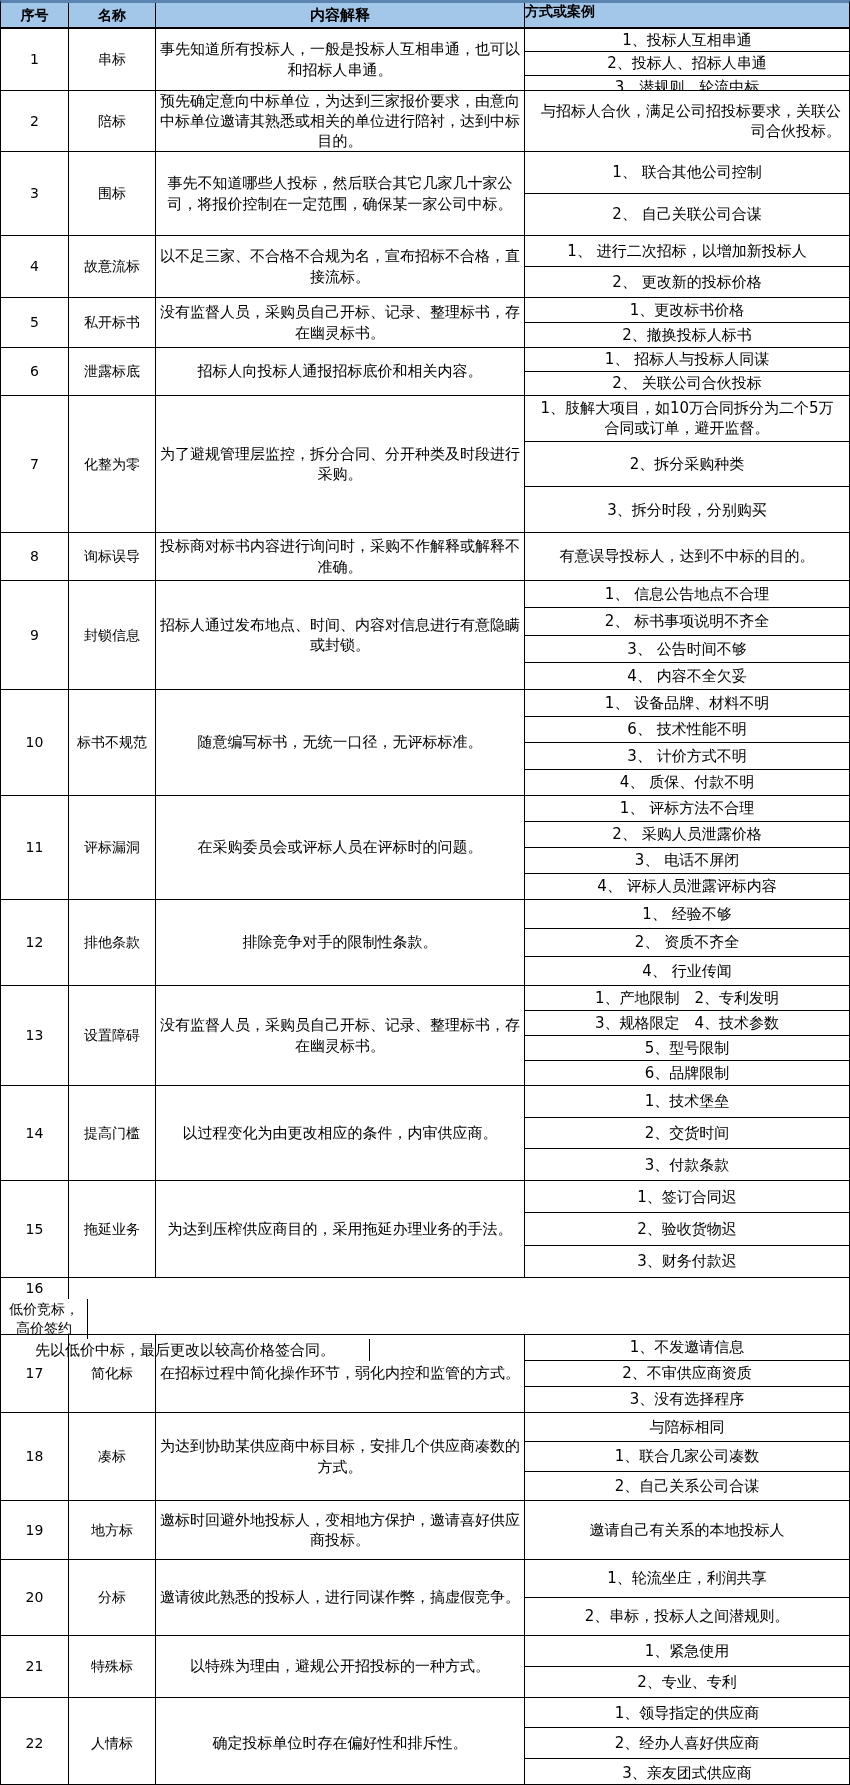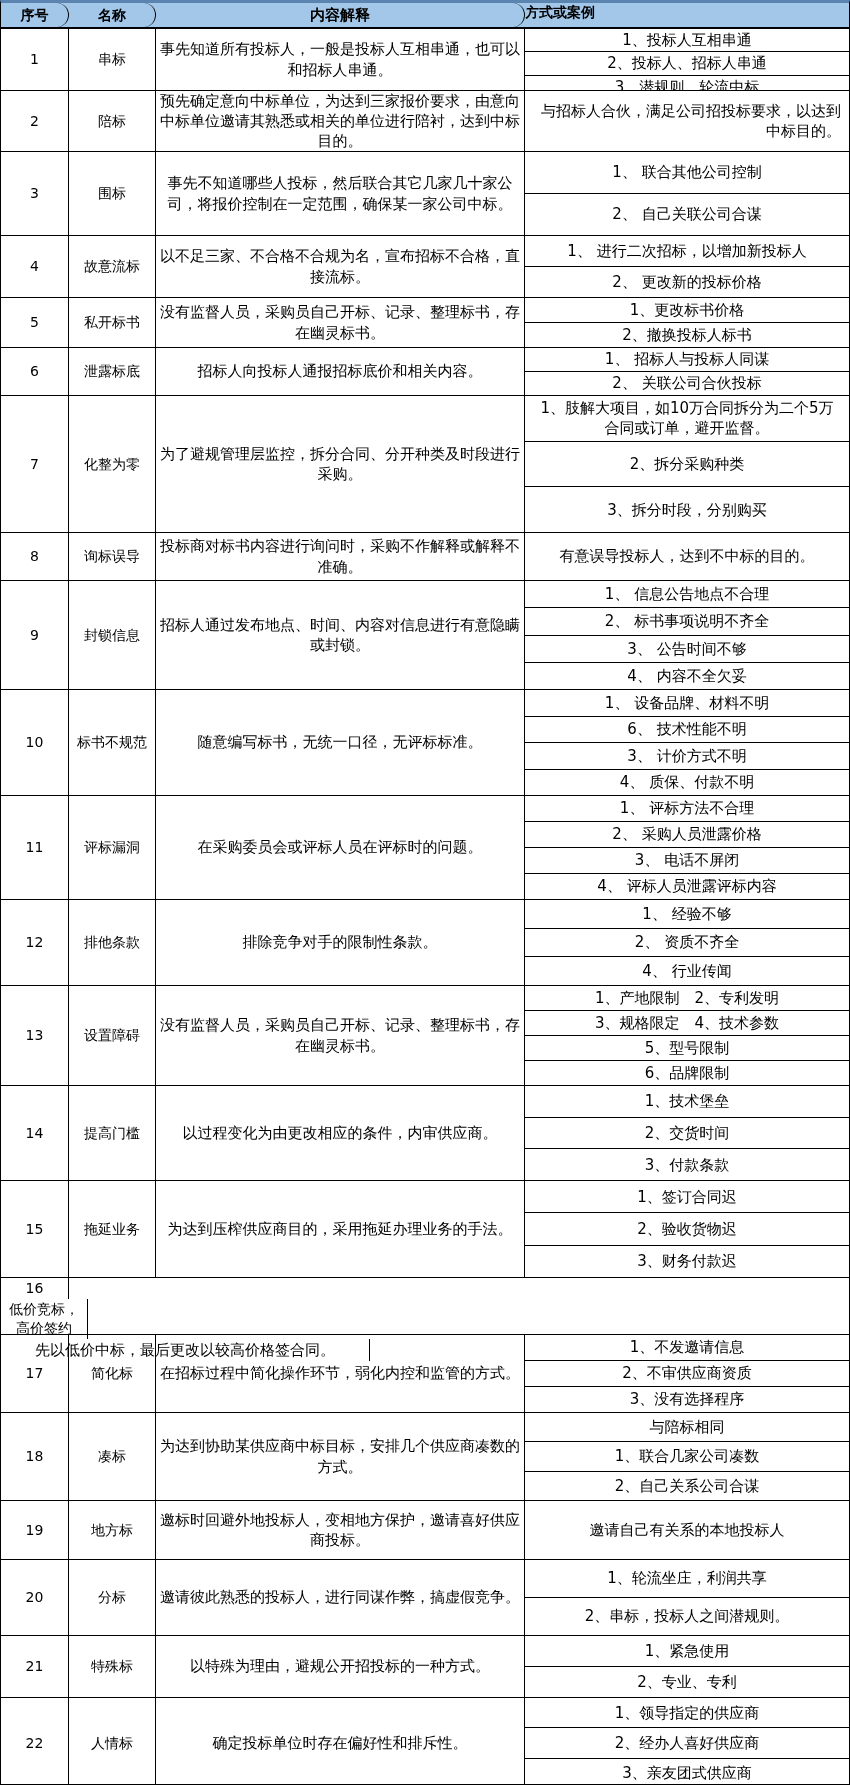--- a/index.html
+++ b/index.html
@@ -16,7 +16,7 @@
     background:#a3c7e9;border-bottom:2px solid #000;
     font-size:14px;font-weight:bold;
   }
-  .header-row .cell{border-bottom:none;border-radius:12px;}
+  .header-row .cell{border-bottom:none;}
   .row{display:flex;box-sizing:border-box;border-bottom:1px solid #000;}
   .row:last-child{border-bottom:none;}
   .cell{

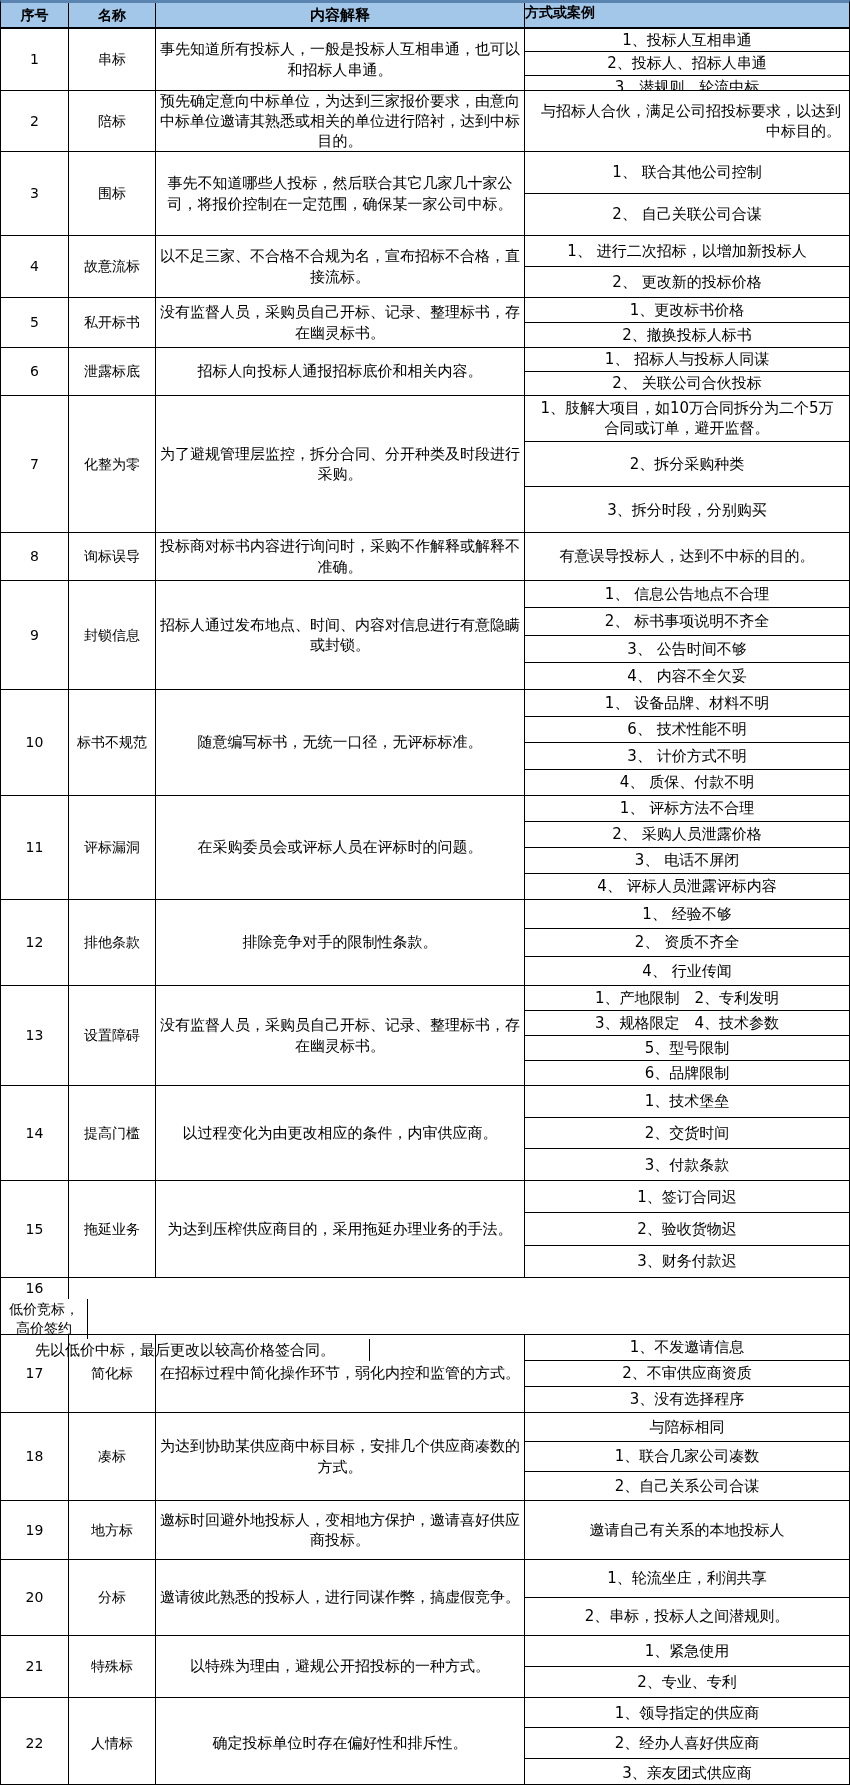--- a/index.html
+++ b/index.html
@@ -46,7 +46,7 @@
     <div class="cell col-no">序号</div>
     <div class="cell col-name">名称</div>
     <div class="cell col-exp">内容解释</div>
-    <div class="cell col-methods" style="flex-direction:row;border-right:none;">
+    <div class="cell col-methods" style="flex-direction:row;border-right:none;font-family:Liberation Serif, serif;">
       <span>方式或案例</span>
     </div>
   </div>

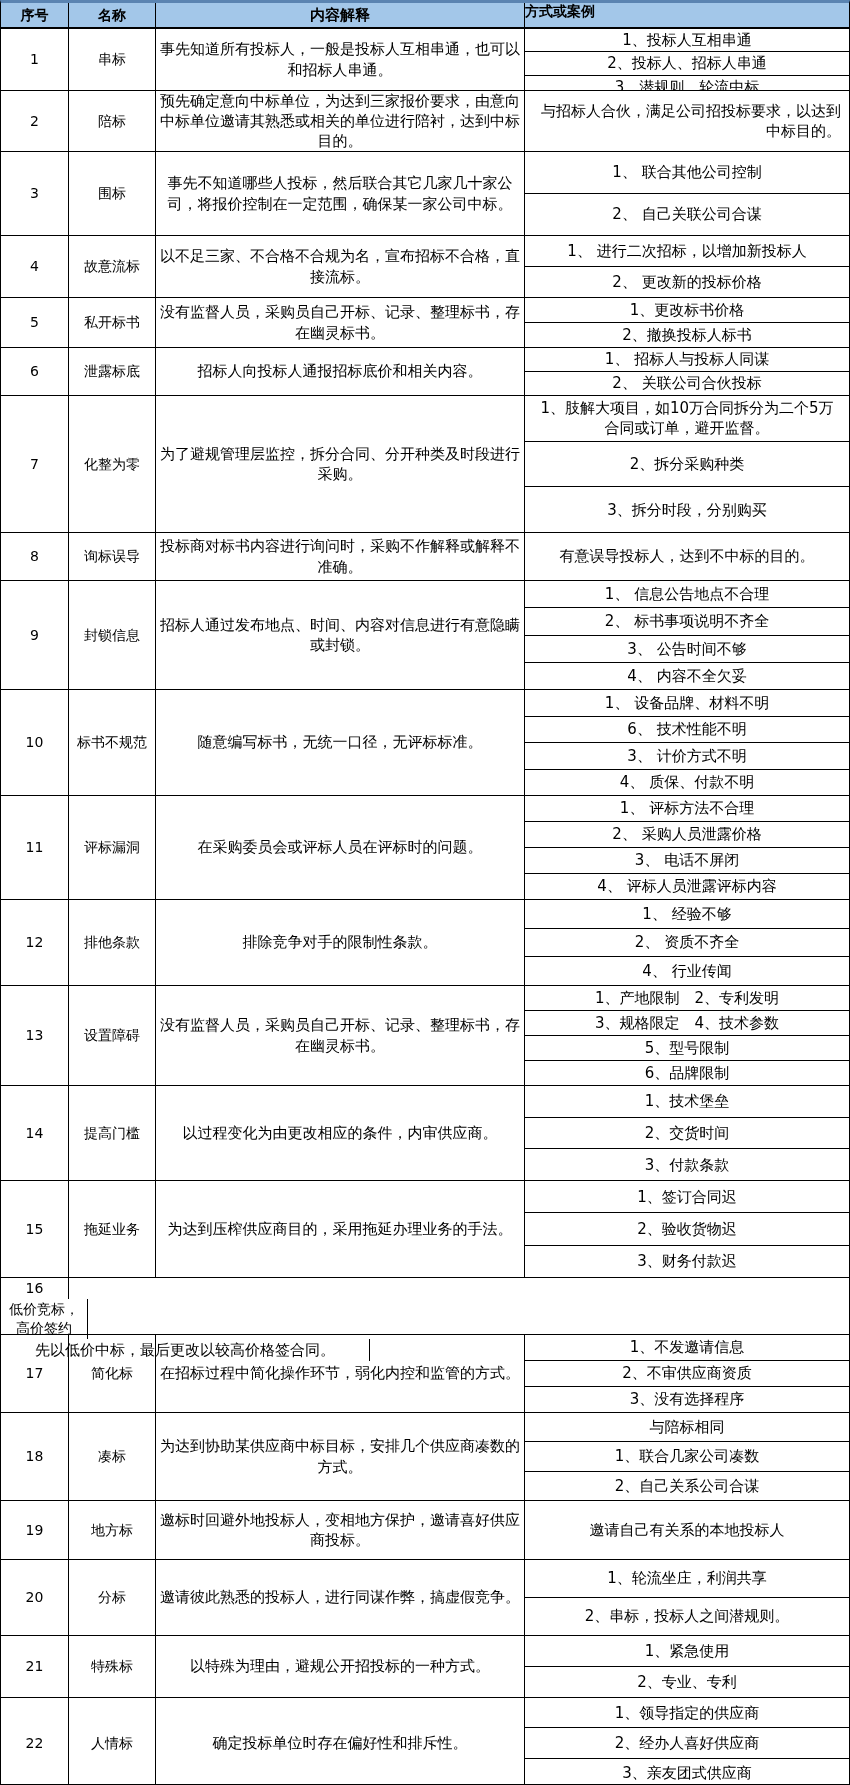--- a/index.html
+++ b/index.html
@@ -66,7 +66,7 @@
         <div class="cell col-name">陪标</div>
         <div class="cell col-exp">预先确定意向中标单位，为达到三家报价要求，由意向中标单位邀请其熟悉或相关的单位进行陪衬，达到中标目的。</div>
         <div class="cell col-methods">
-          <div class="sub-cell">与招标人合伙，满足公司招投标要求，以达到中标目的。</div>
+          <div class="sub-cell">与招标人合伙，满足公司招投标要求，关联公司合伙投标。</div>
         </div>
       </div>
       <div class="row" style="height: 84px;">

